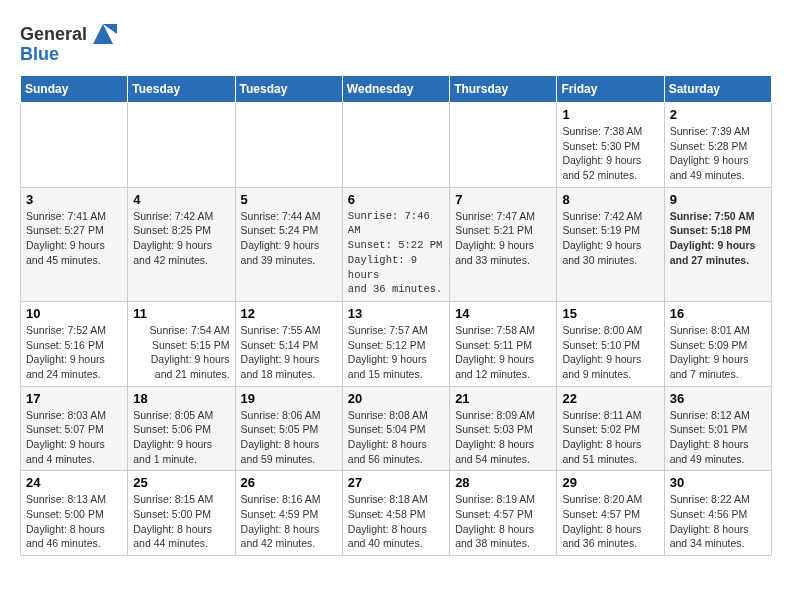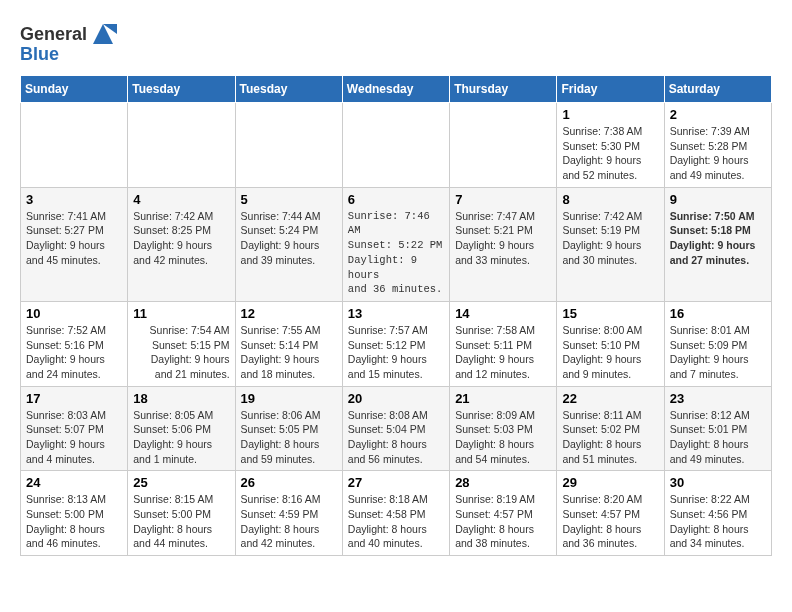--- a/index.html
+++ b/index.html
@@ -271,7 +271,7 @@
 and 51 minutes.</div>
         </td>
         <td>
-          <span class="day-number">23</span>
+          <span class="day-number">36</span>
           <div class="day-info" style="white-space: pre-line;">Sunrise: 8:12 AM
 Sunset: 5:01 PM
 Daylight: 8 hours

